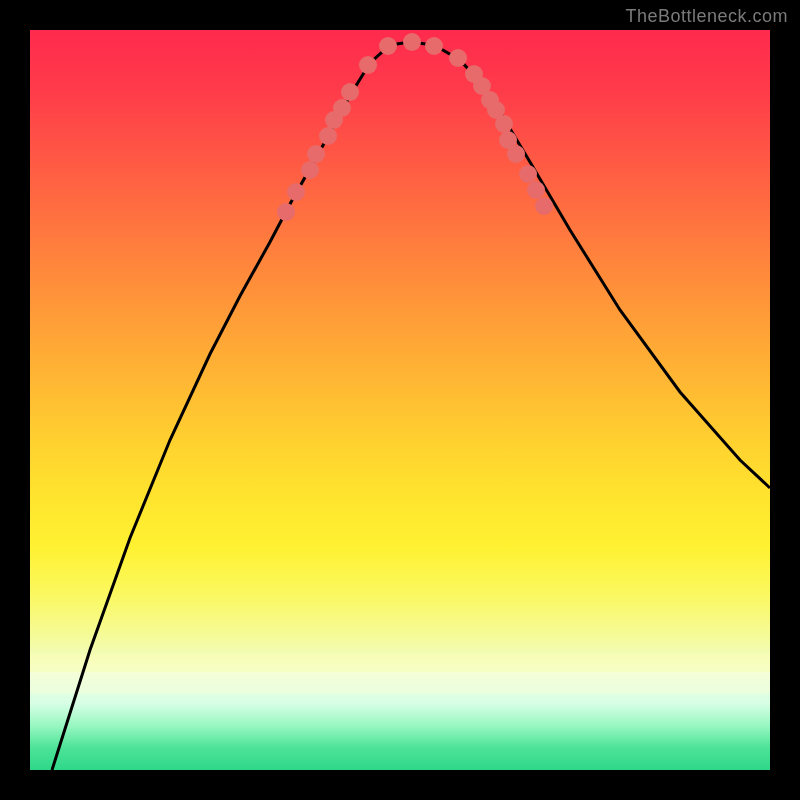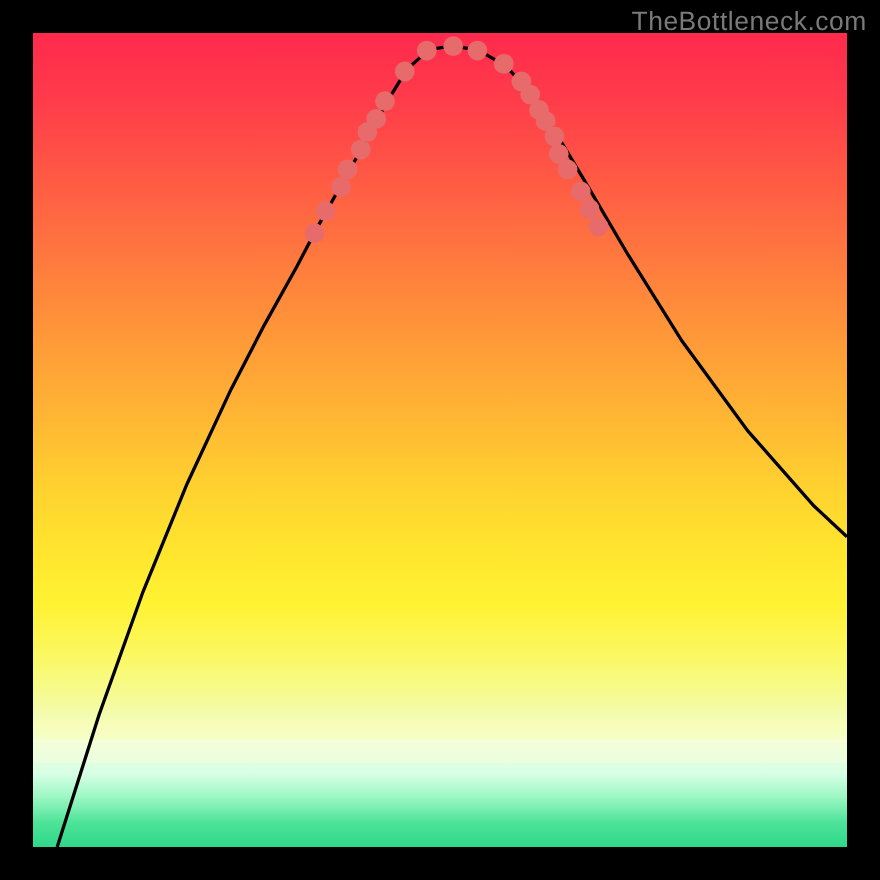--- a/index.html
+++ b/index.html
@@ -62,7 +62,7 @@
     top: 6px;
     right: 12px;
     font-family: Arial, Helvetica, sans-serif;
-    font-size: 24px;
+    font-size: 18px;
     color: #7a7a7a;
     letter-spacing: 0.5px;
     user-select: none;

